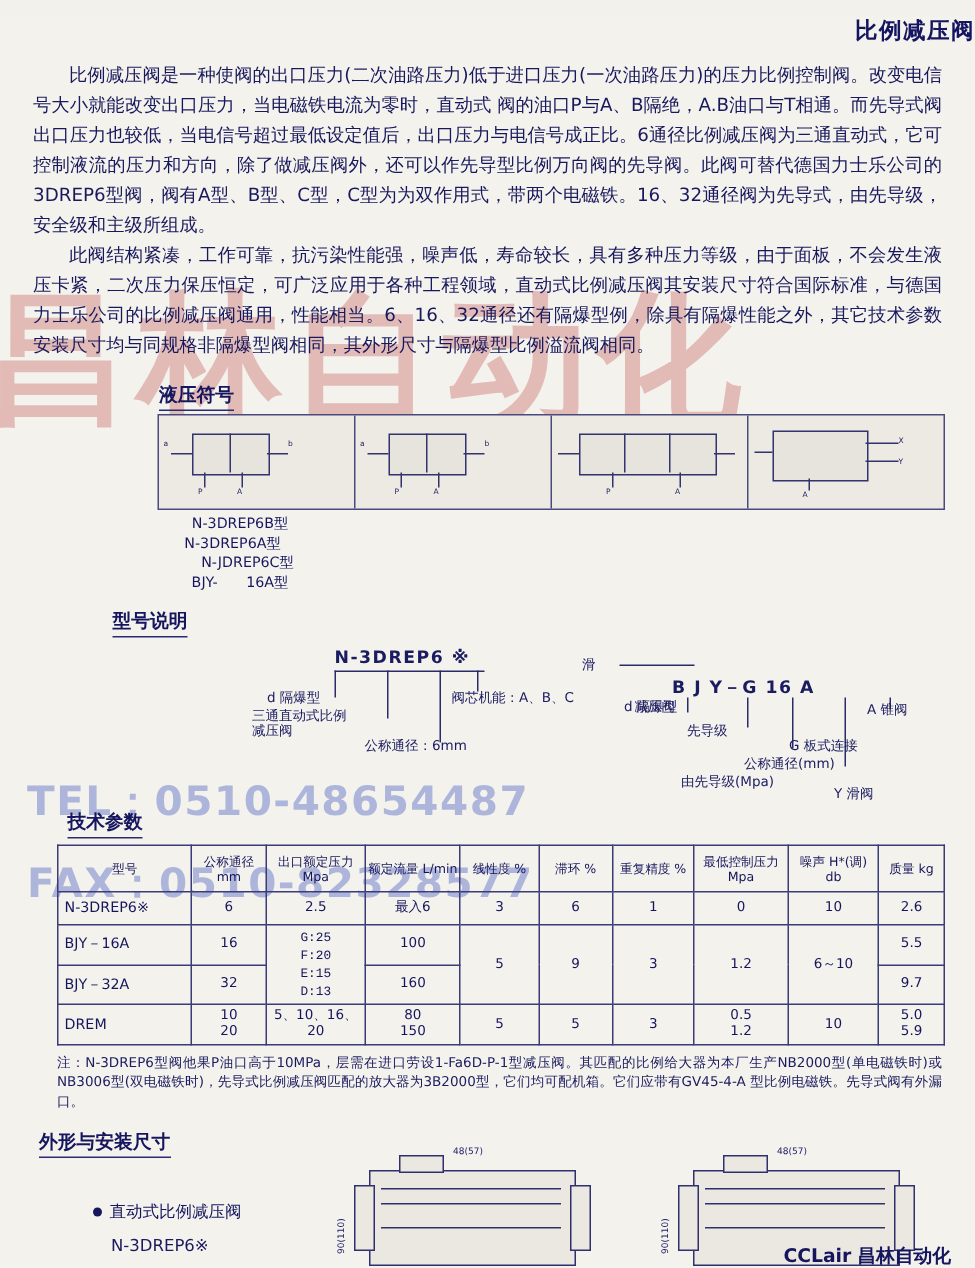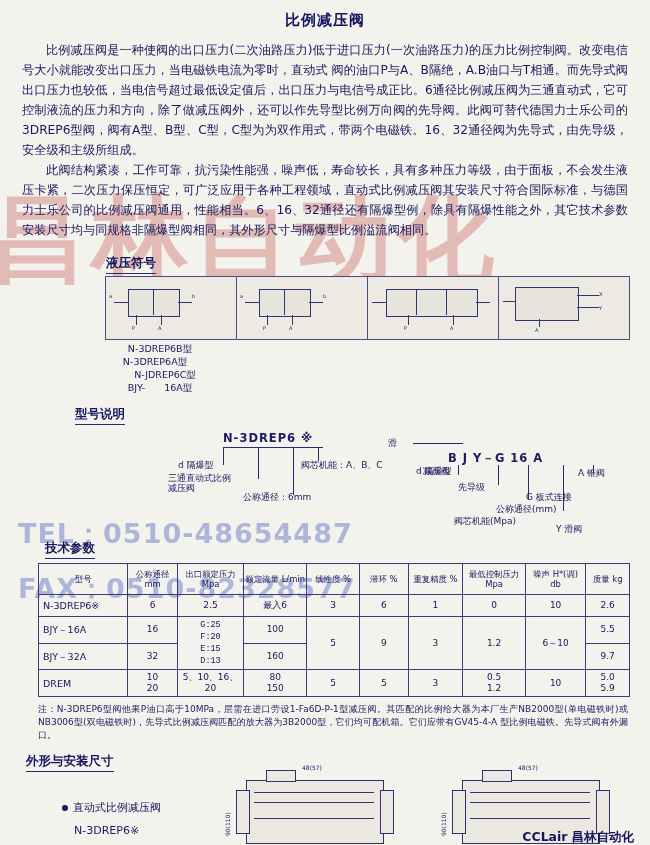--- a/index.html
+++ b/index.html
@@ -53,7 +53,7 @@
     z-index: 3;
   }
   h1.title {
-    text-align: center;
+    text-align: right;
     font-size: 15px;
     font-weight: bold;
     margin: 11px 0 10px 0;

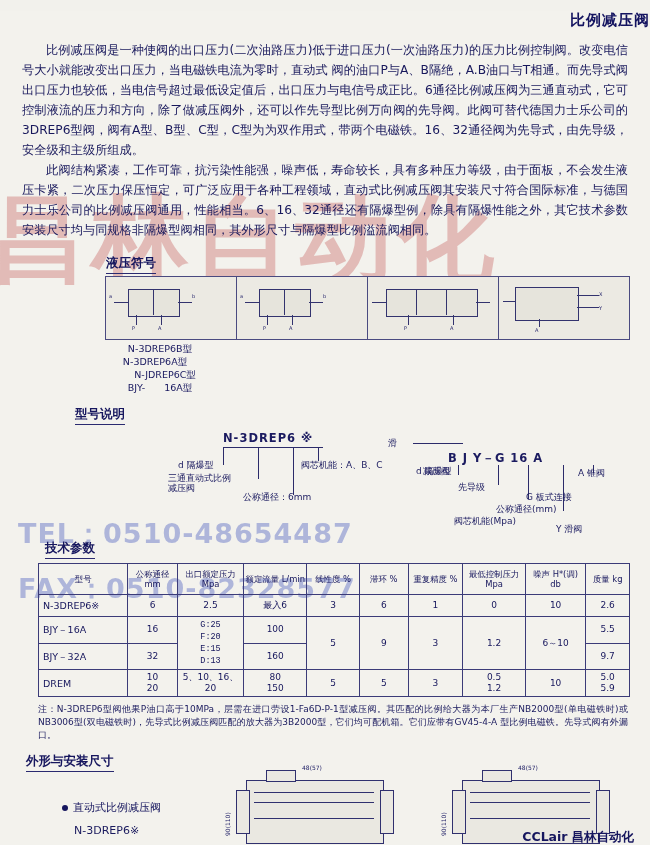--- a/index.html
+++ b/index.html
@@ -344,7 +344,7 @@
       <div style="position:absolute; left:538px; top:50px;margin-top:44px;">Y  滑阀</div>
       <div style="position:absolute; left:508px; top:62px;">G 板式连接</div>
       <div style="position:absolute; left:478px; top:74px;">公称通径(mm)</div>
-      <div style="position:absolute; left:436px; top:86px;">阀芯机能(Mpa)</div>
+      <div style="position:absolute; left:436px; top:86px;">由先导级(Mpa)</div>
     </div>
 
     <div class="sec-row" style="margin-left:45px;margin-top:0px;">

